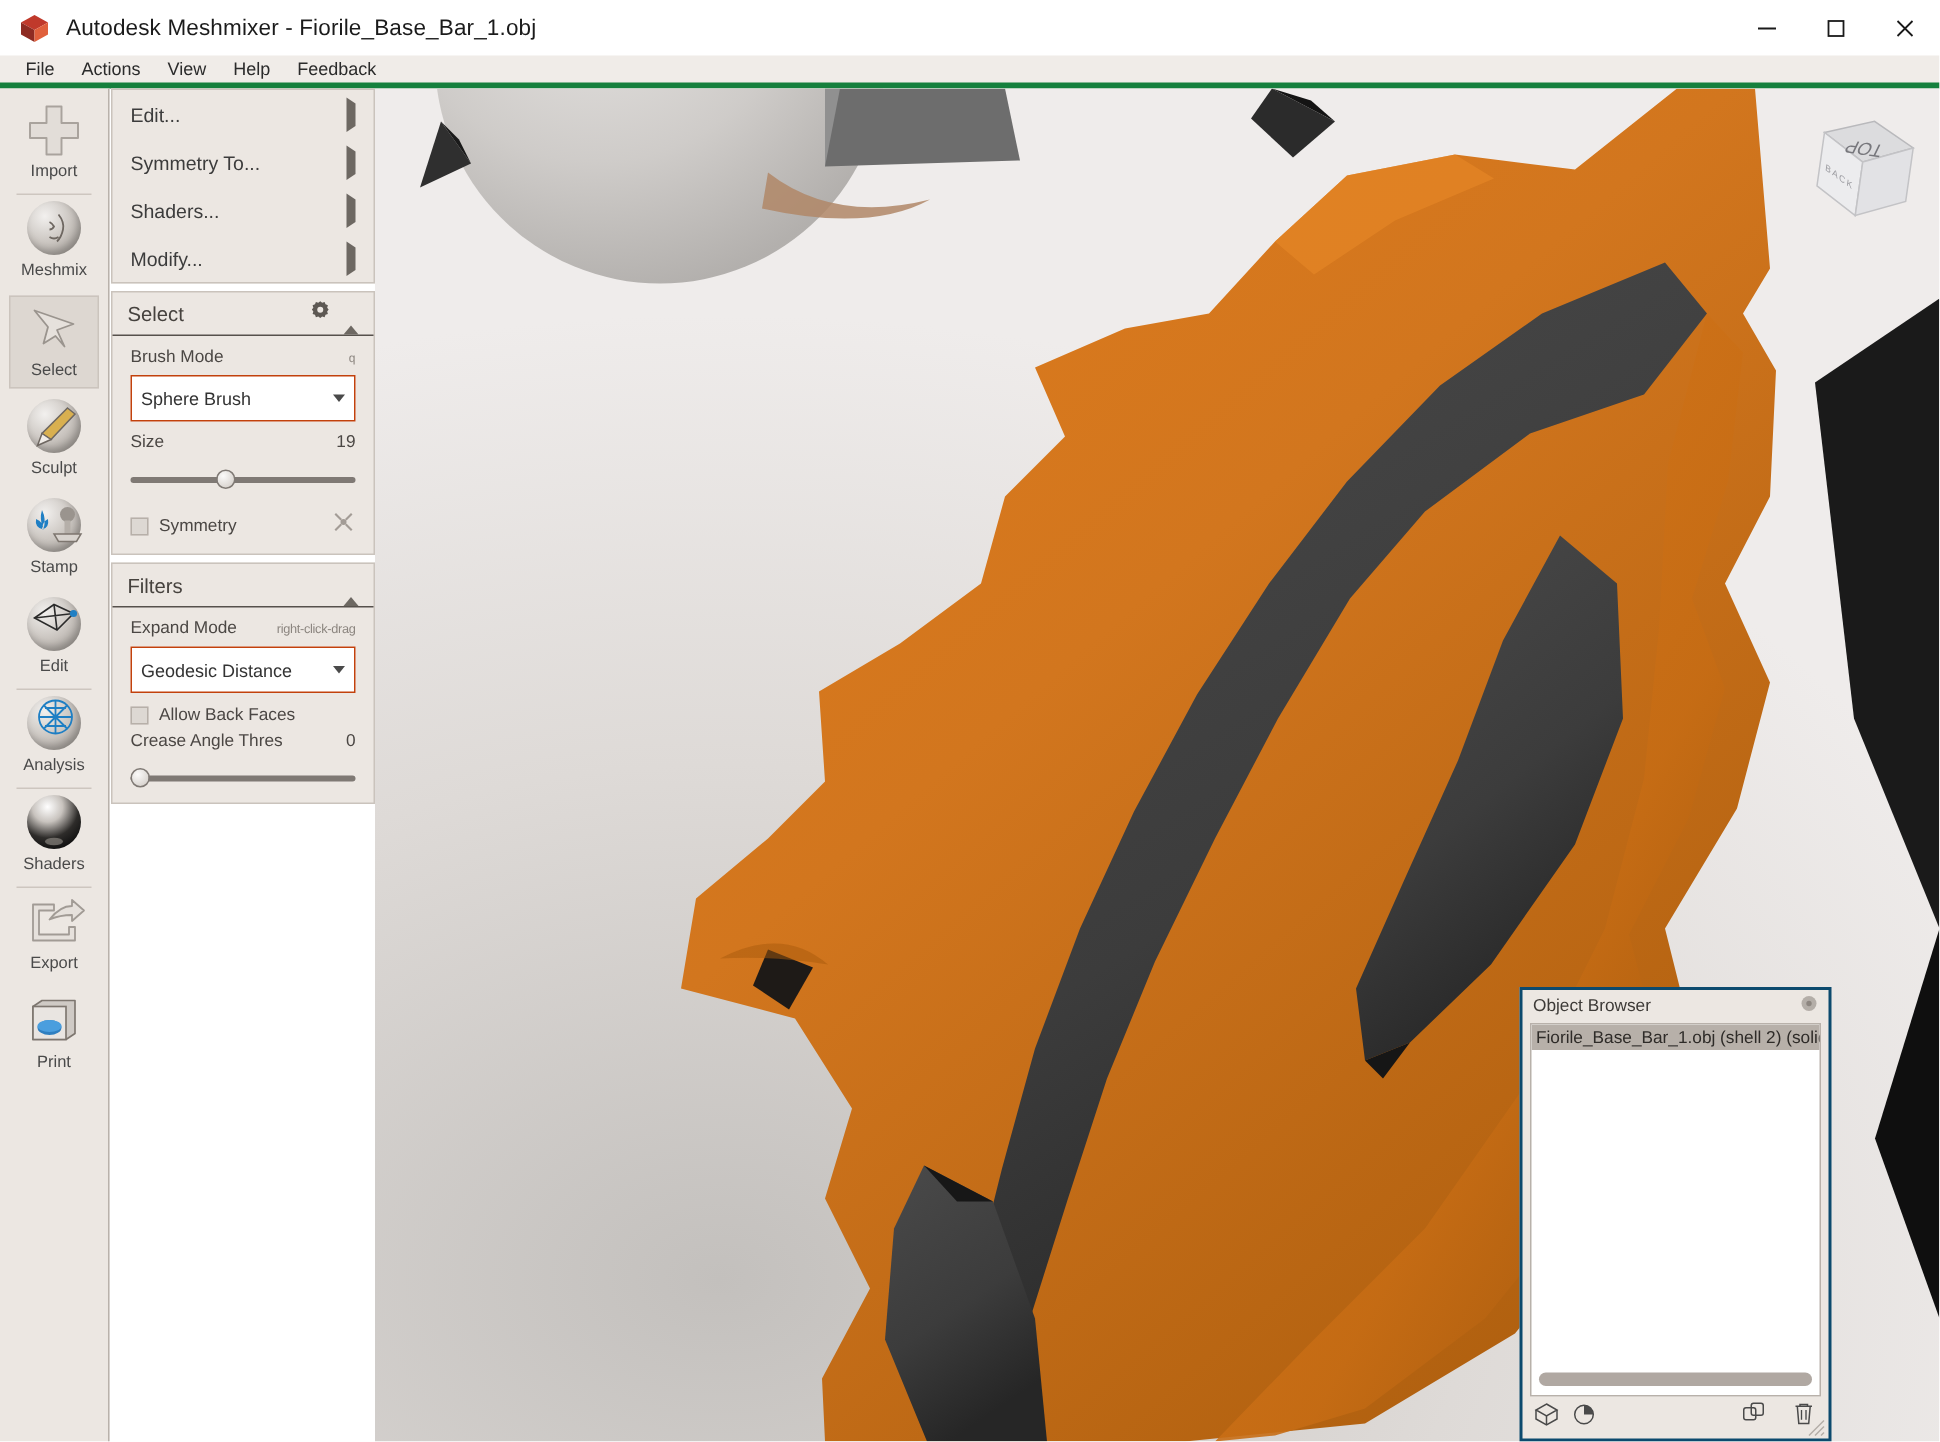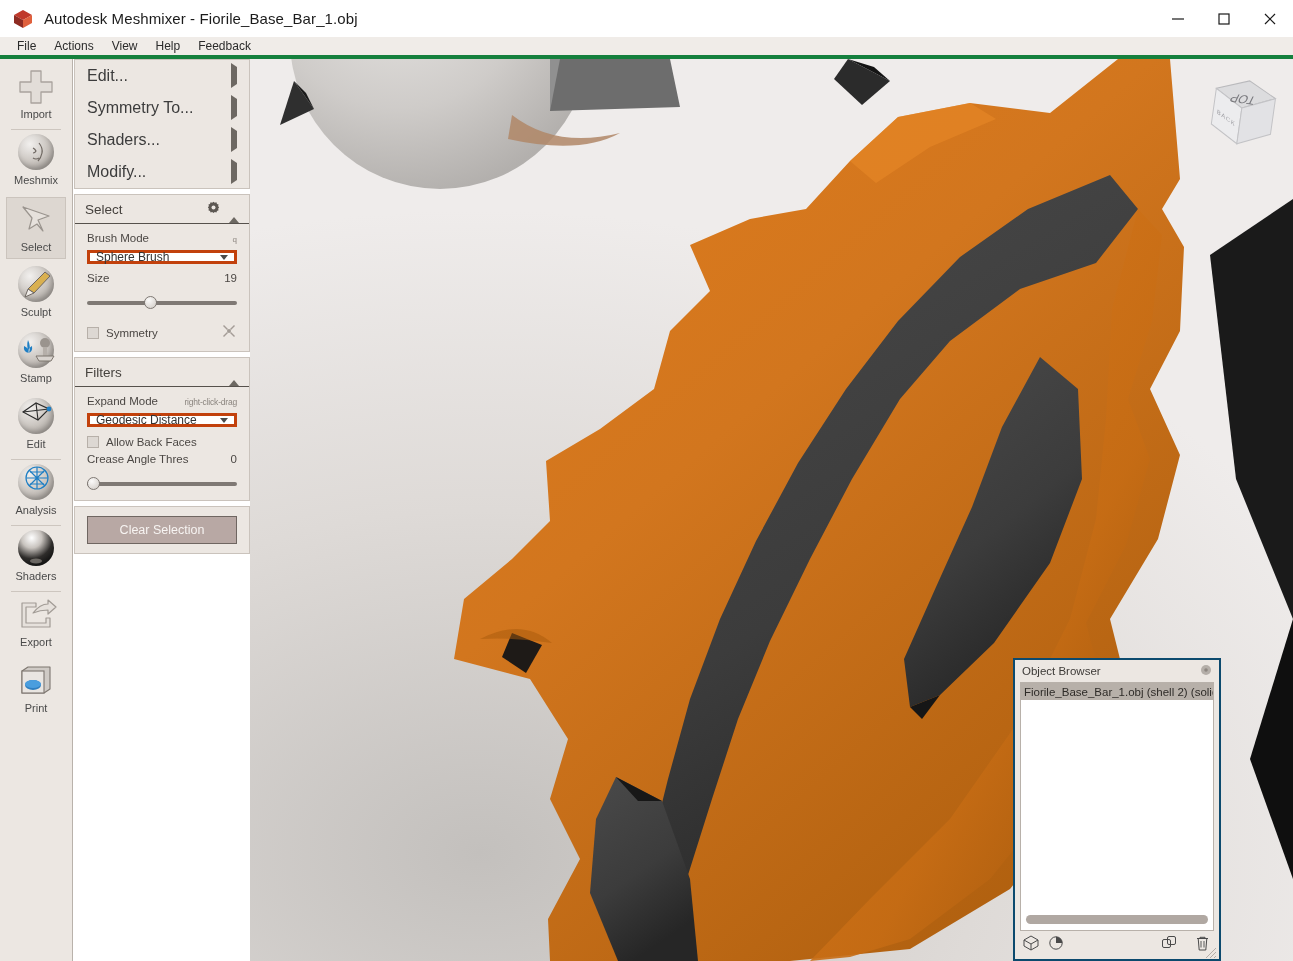--- a/index.html
+++ b/index.html
@@ -70,7 +70,7 @@
   }
   .pmenu-item {
     height:32px; display:flex; align-items:center; padding:0 12px;
-    font-size:16px; color:#3c3c3c;
+    font-size:13px; color:#3c3c3c;
   }
   .pmenu-item .arrow { margin-left:auto; }
   .arrow-r {

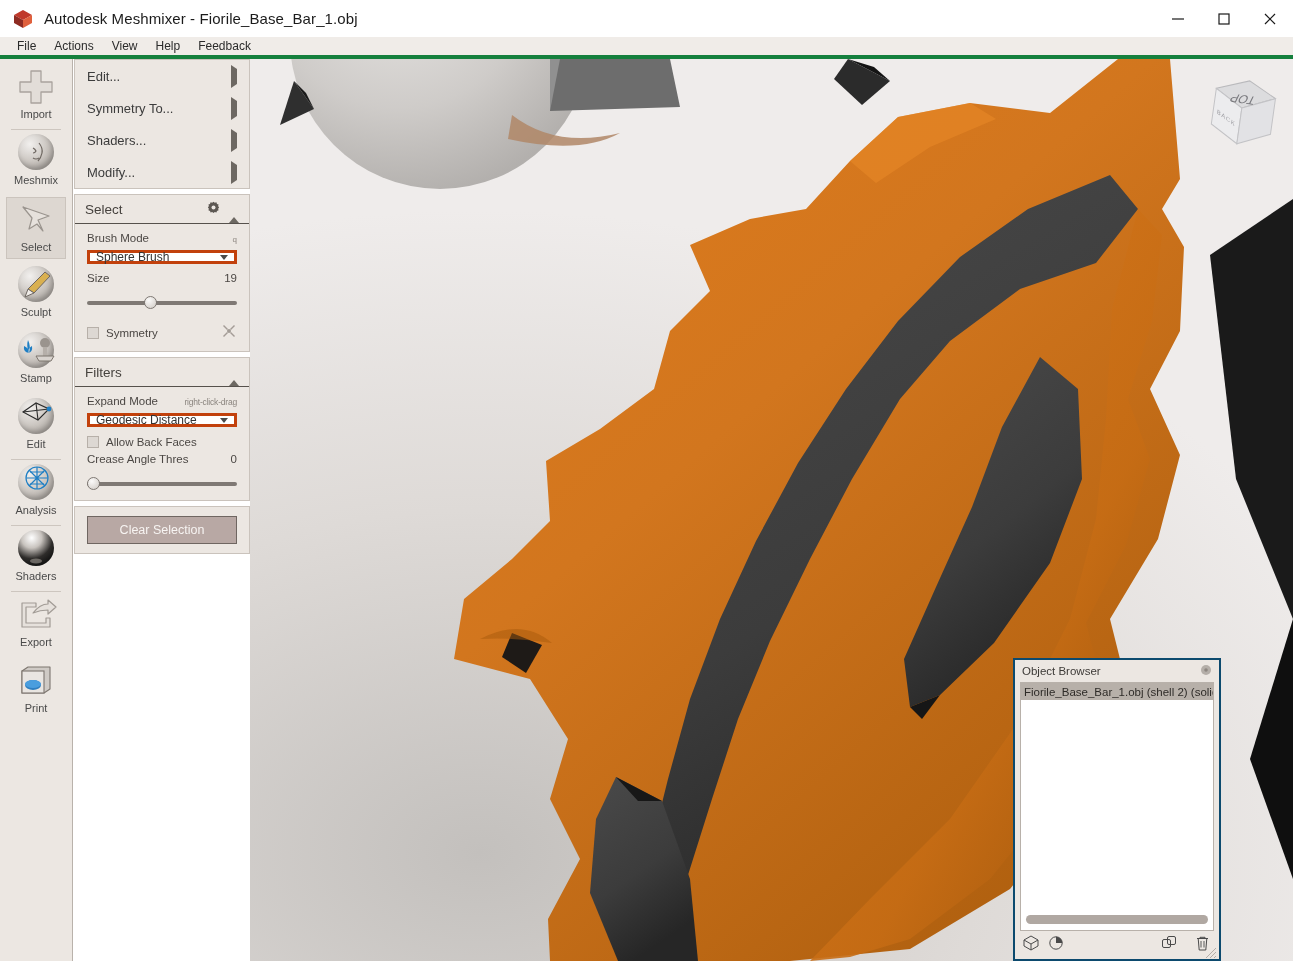--- a/index.html
+++ b/index.html
@@ -95,7 +95,7 @@
   .row .hint { margin-left:auto; font-size:8.5px; color:#8b857f; letter-spacing:-.2px; }
   .row .mini { margin-left:auto; font-size:8px; color:#8b857f; }
   .combo {
-    margin:4px 12px 0 12px; height:14px; background:#fff; border:3px solid #c2410c;
+    margin:4px 12px 0 12px; height:31px; background:#fff; border:1px solid #c2410c;
     display:flex; align-items:center; padding:0 6px; font-size:12px; color:#333;
   }
   .combo .caret {

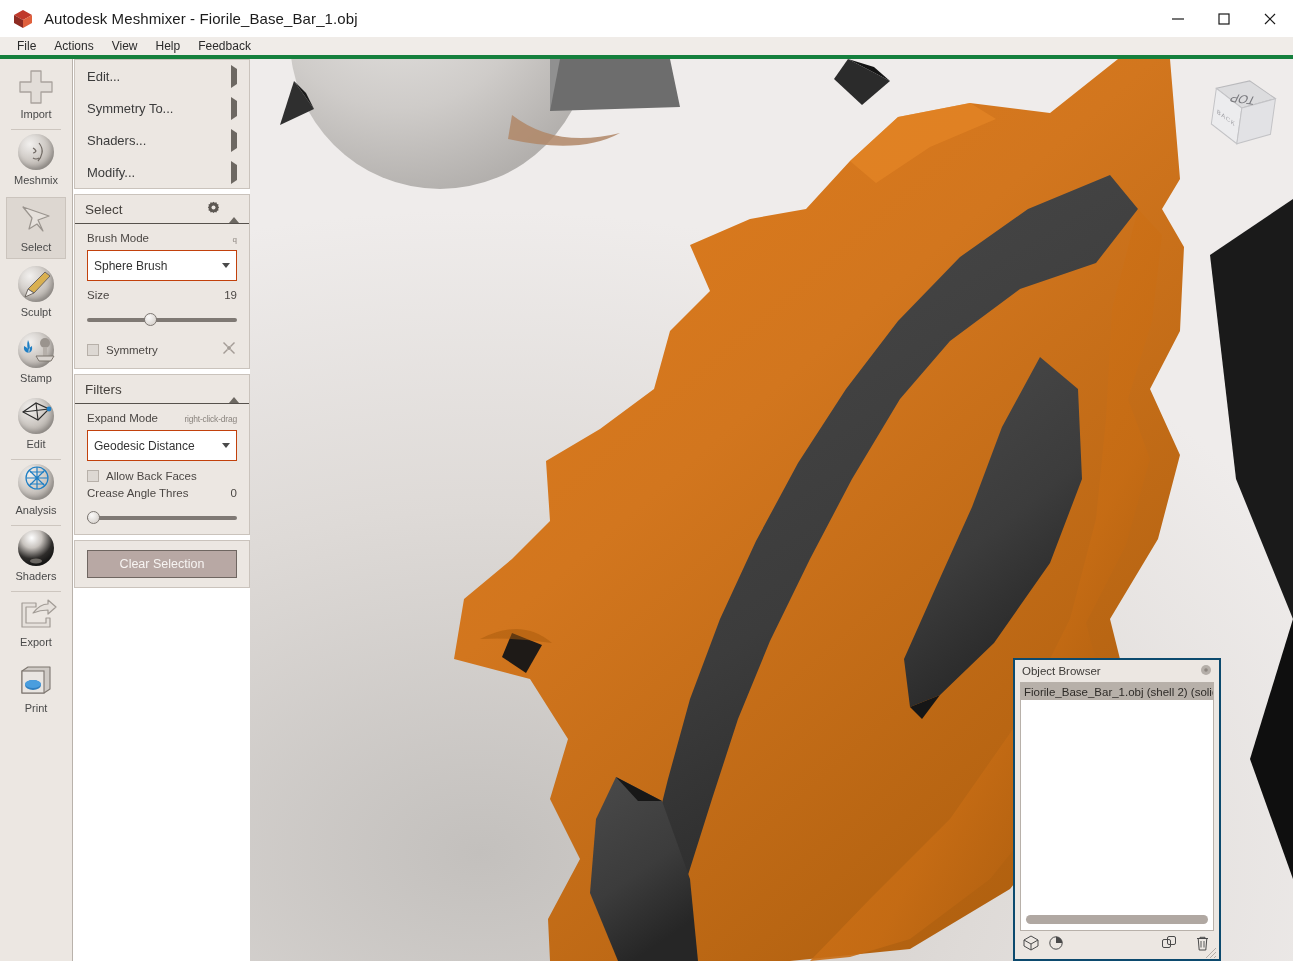--- a/index.html
+++ b/index.html
@@ -430,9 +430,6 @@
       </div>
     </div>
 
-    <div class="pgroup">
-      <div class="btn-clear">Clear Selection</div>
-    </div>
   </div>
 
   <div class="viewport">

